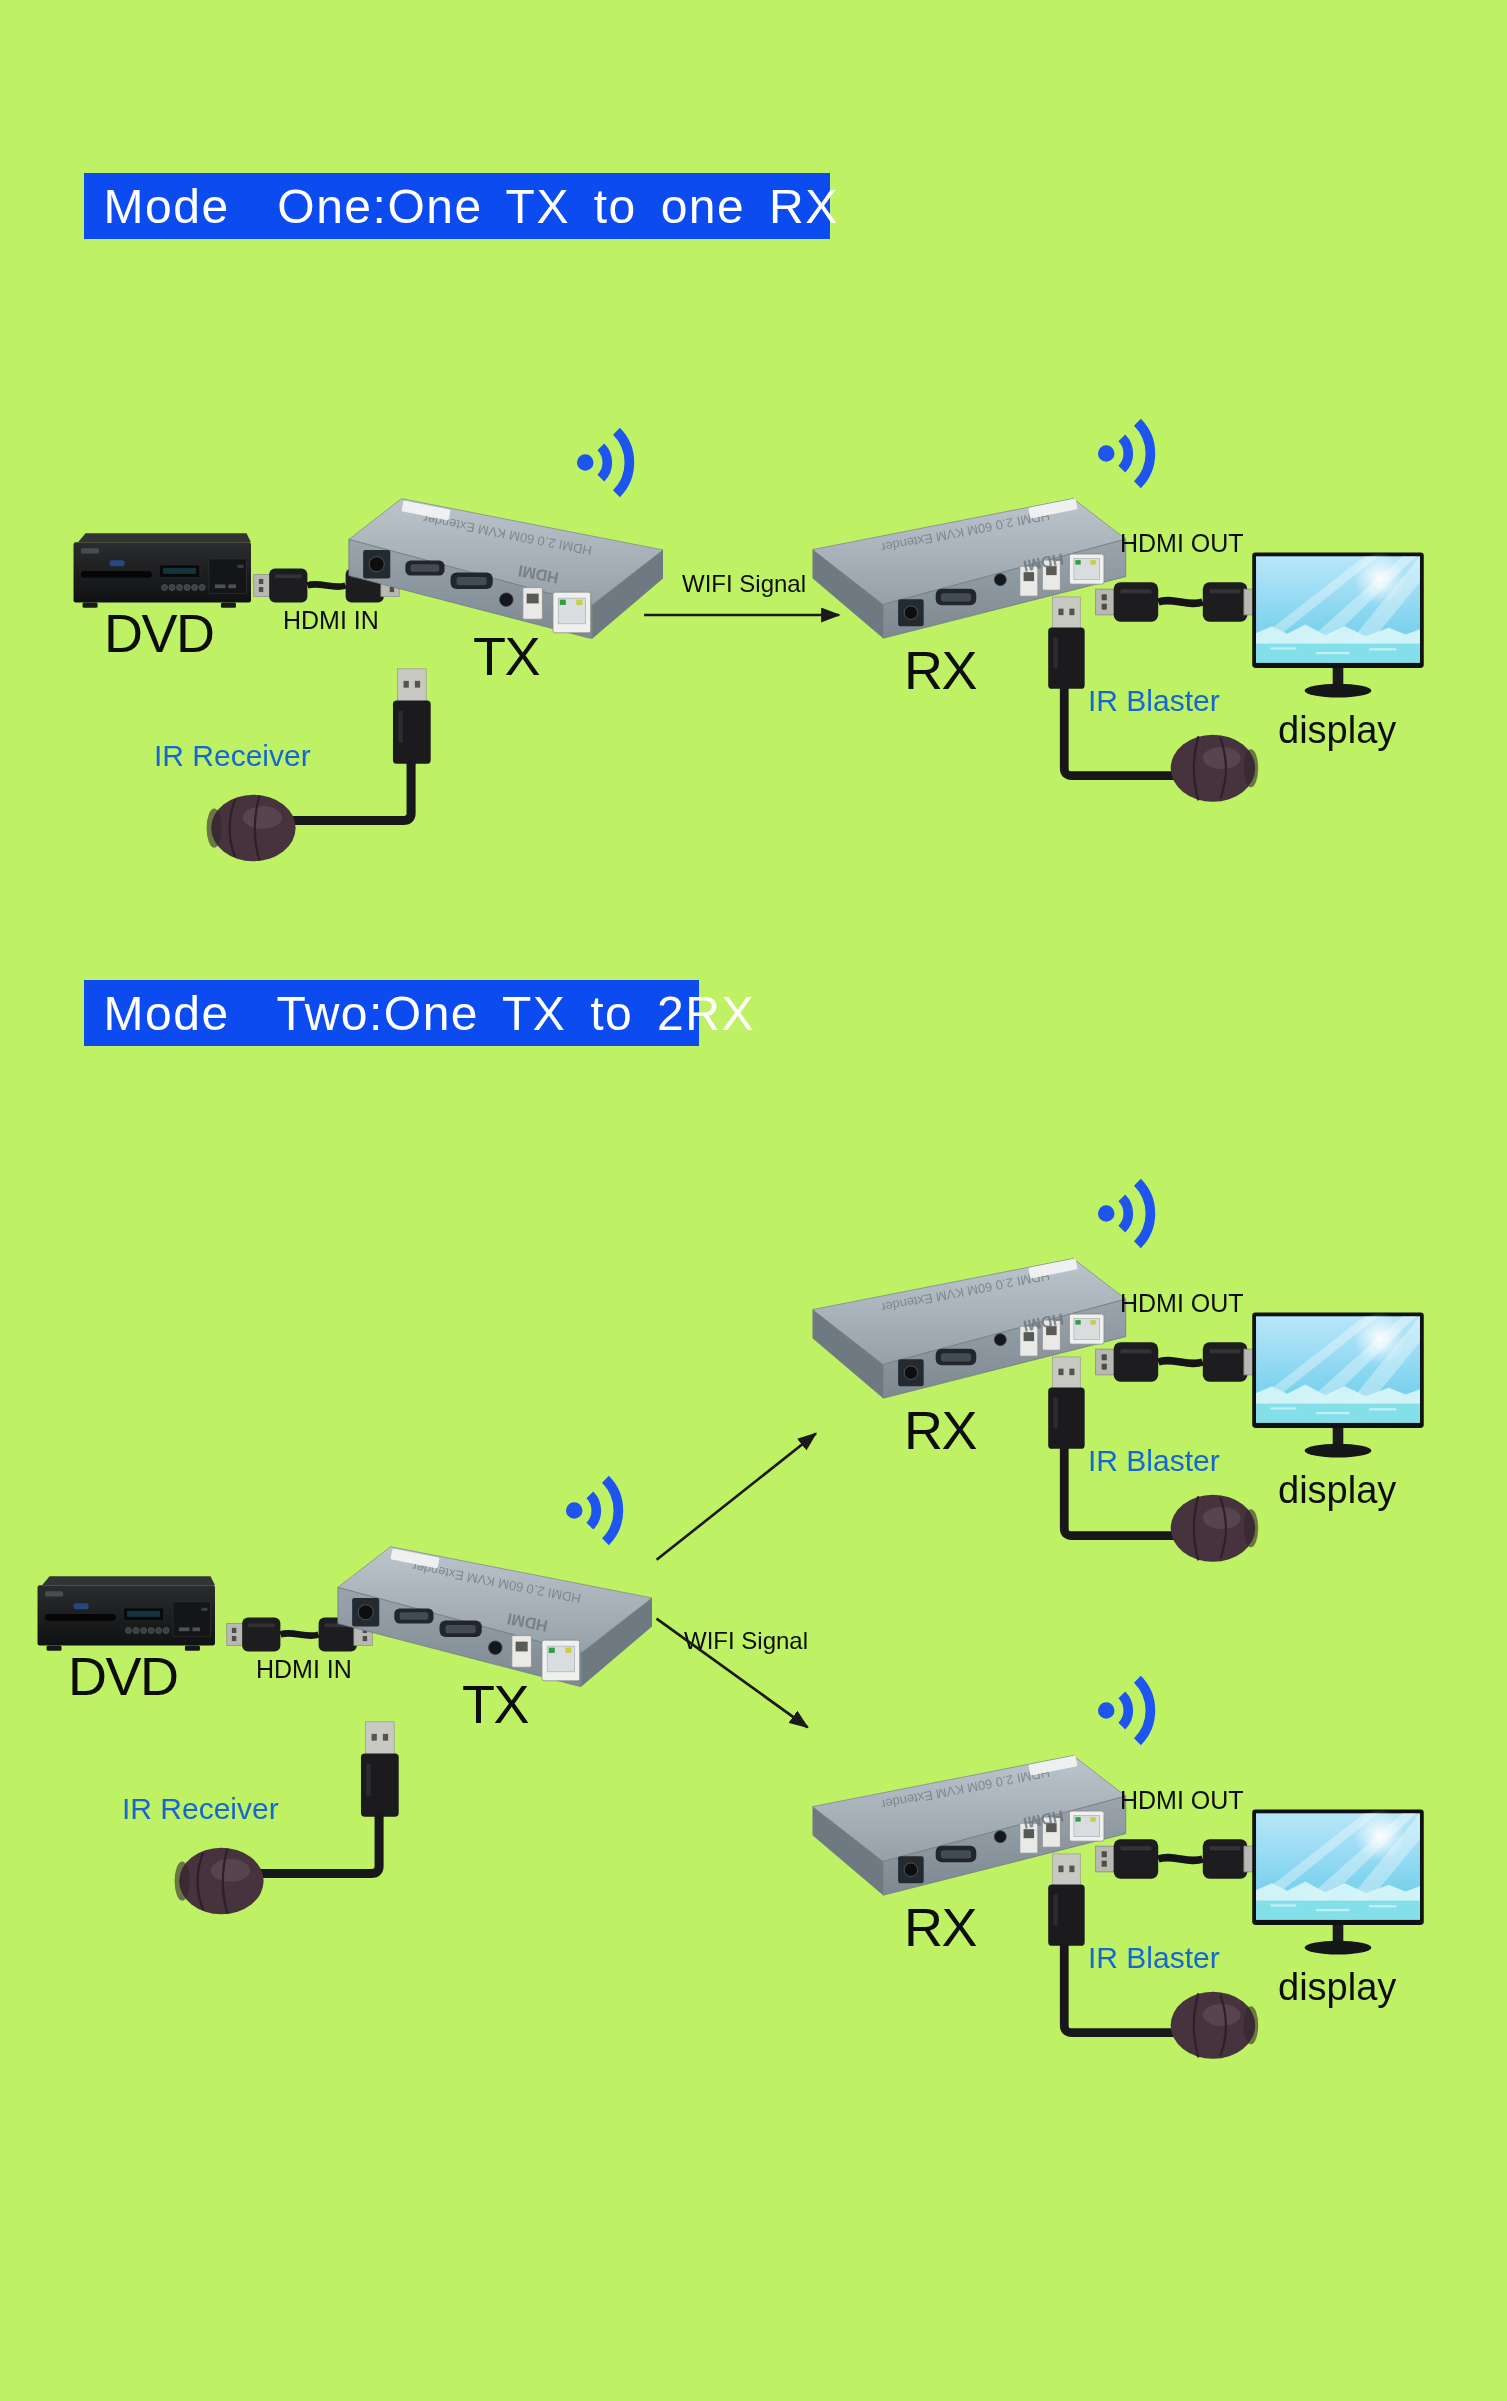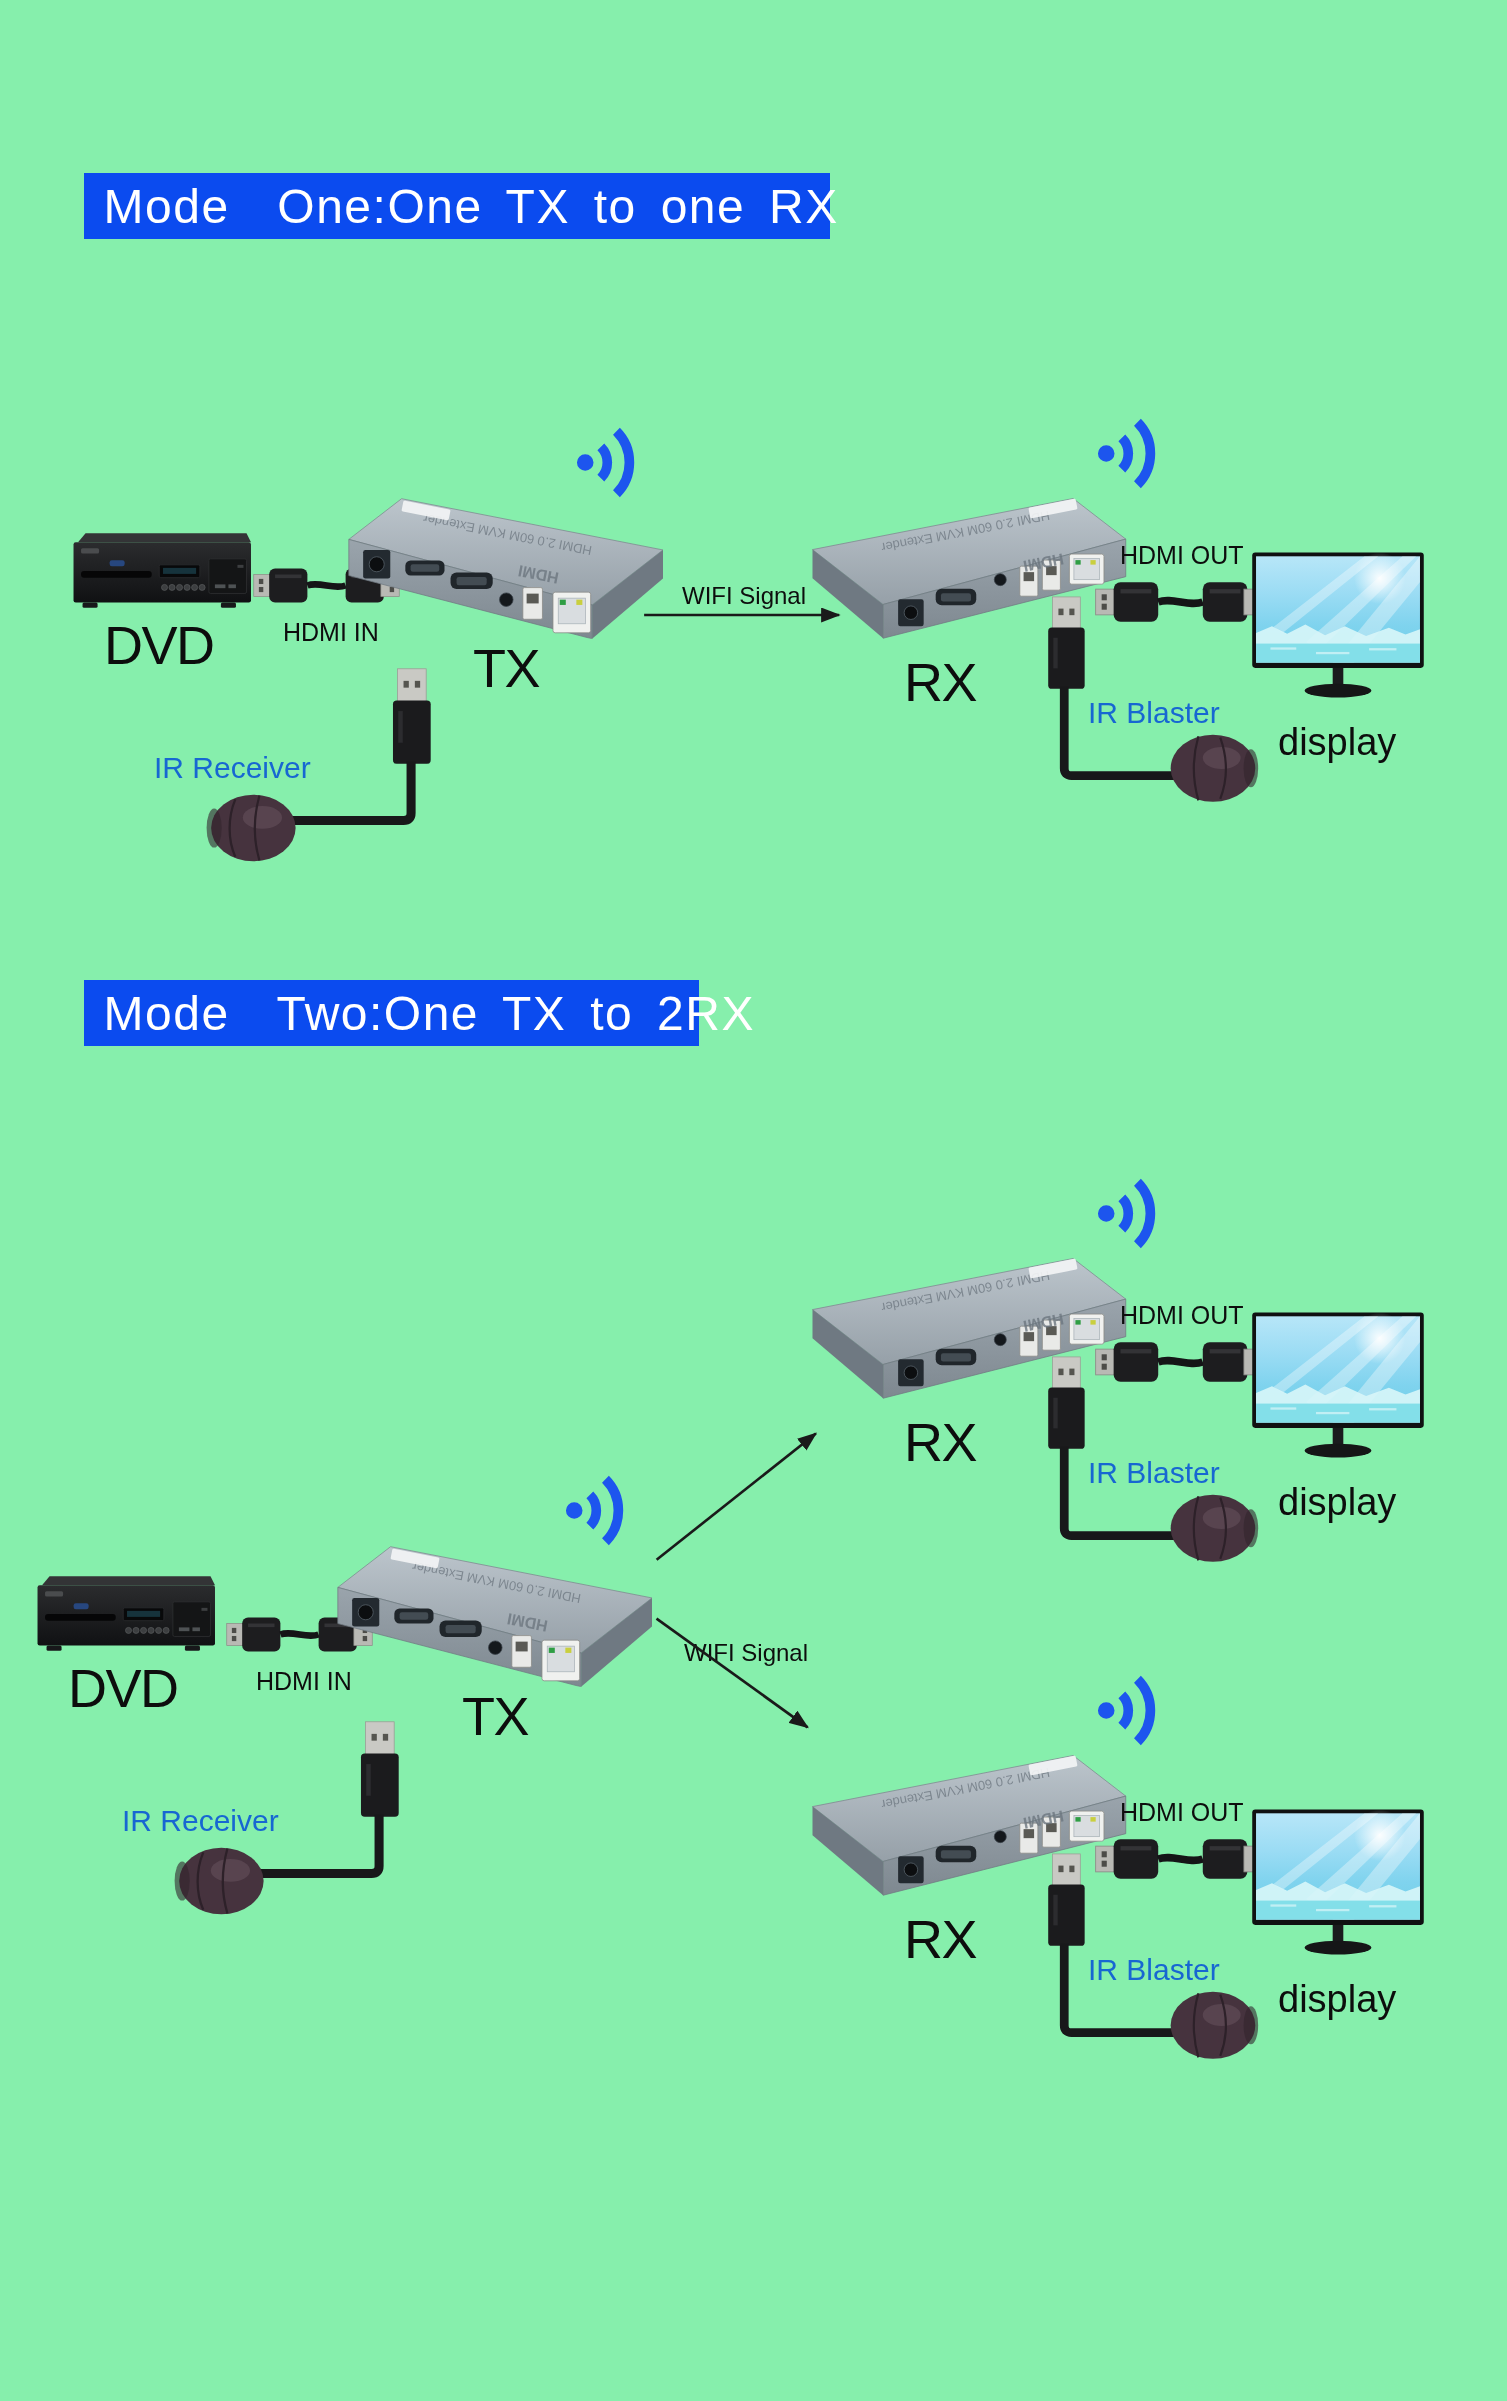--- a/index.html
+++ b/index.html
@@ -3,7 +3,7 @@
 <meta charset="utf-8">
 <style>
   html,body{margin:0;padding:0;background:#ffffff;}
-  #canvas{position:relative;width:1507px;height:2401px;background:#86efac;
+  #canvas{position:relative;width:1507px;height:2401px;background:#bef264;
           font-family:"Liberation Sans",sans-serif;overflow:hidden;}
   .abs{position:absolute;}
   .banner{position:absolute;display:flex;align-items:center;box-sizing:border-box;

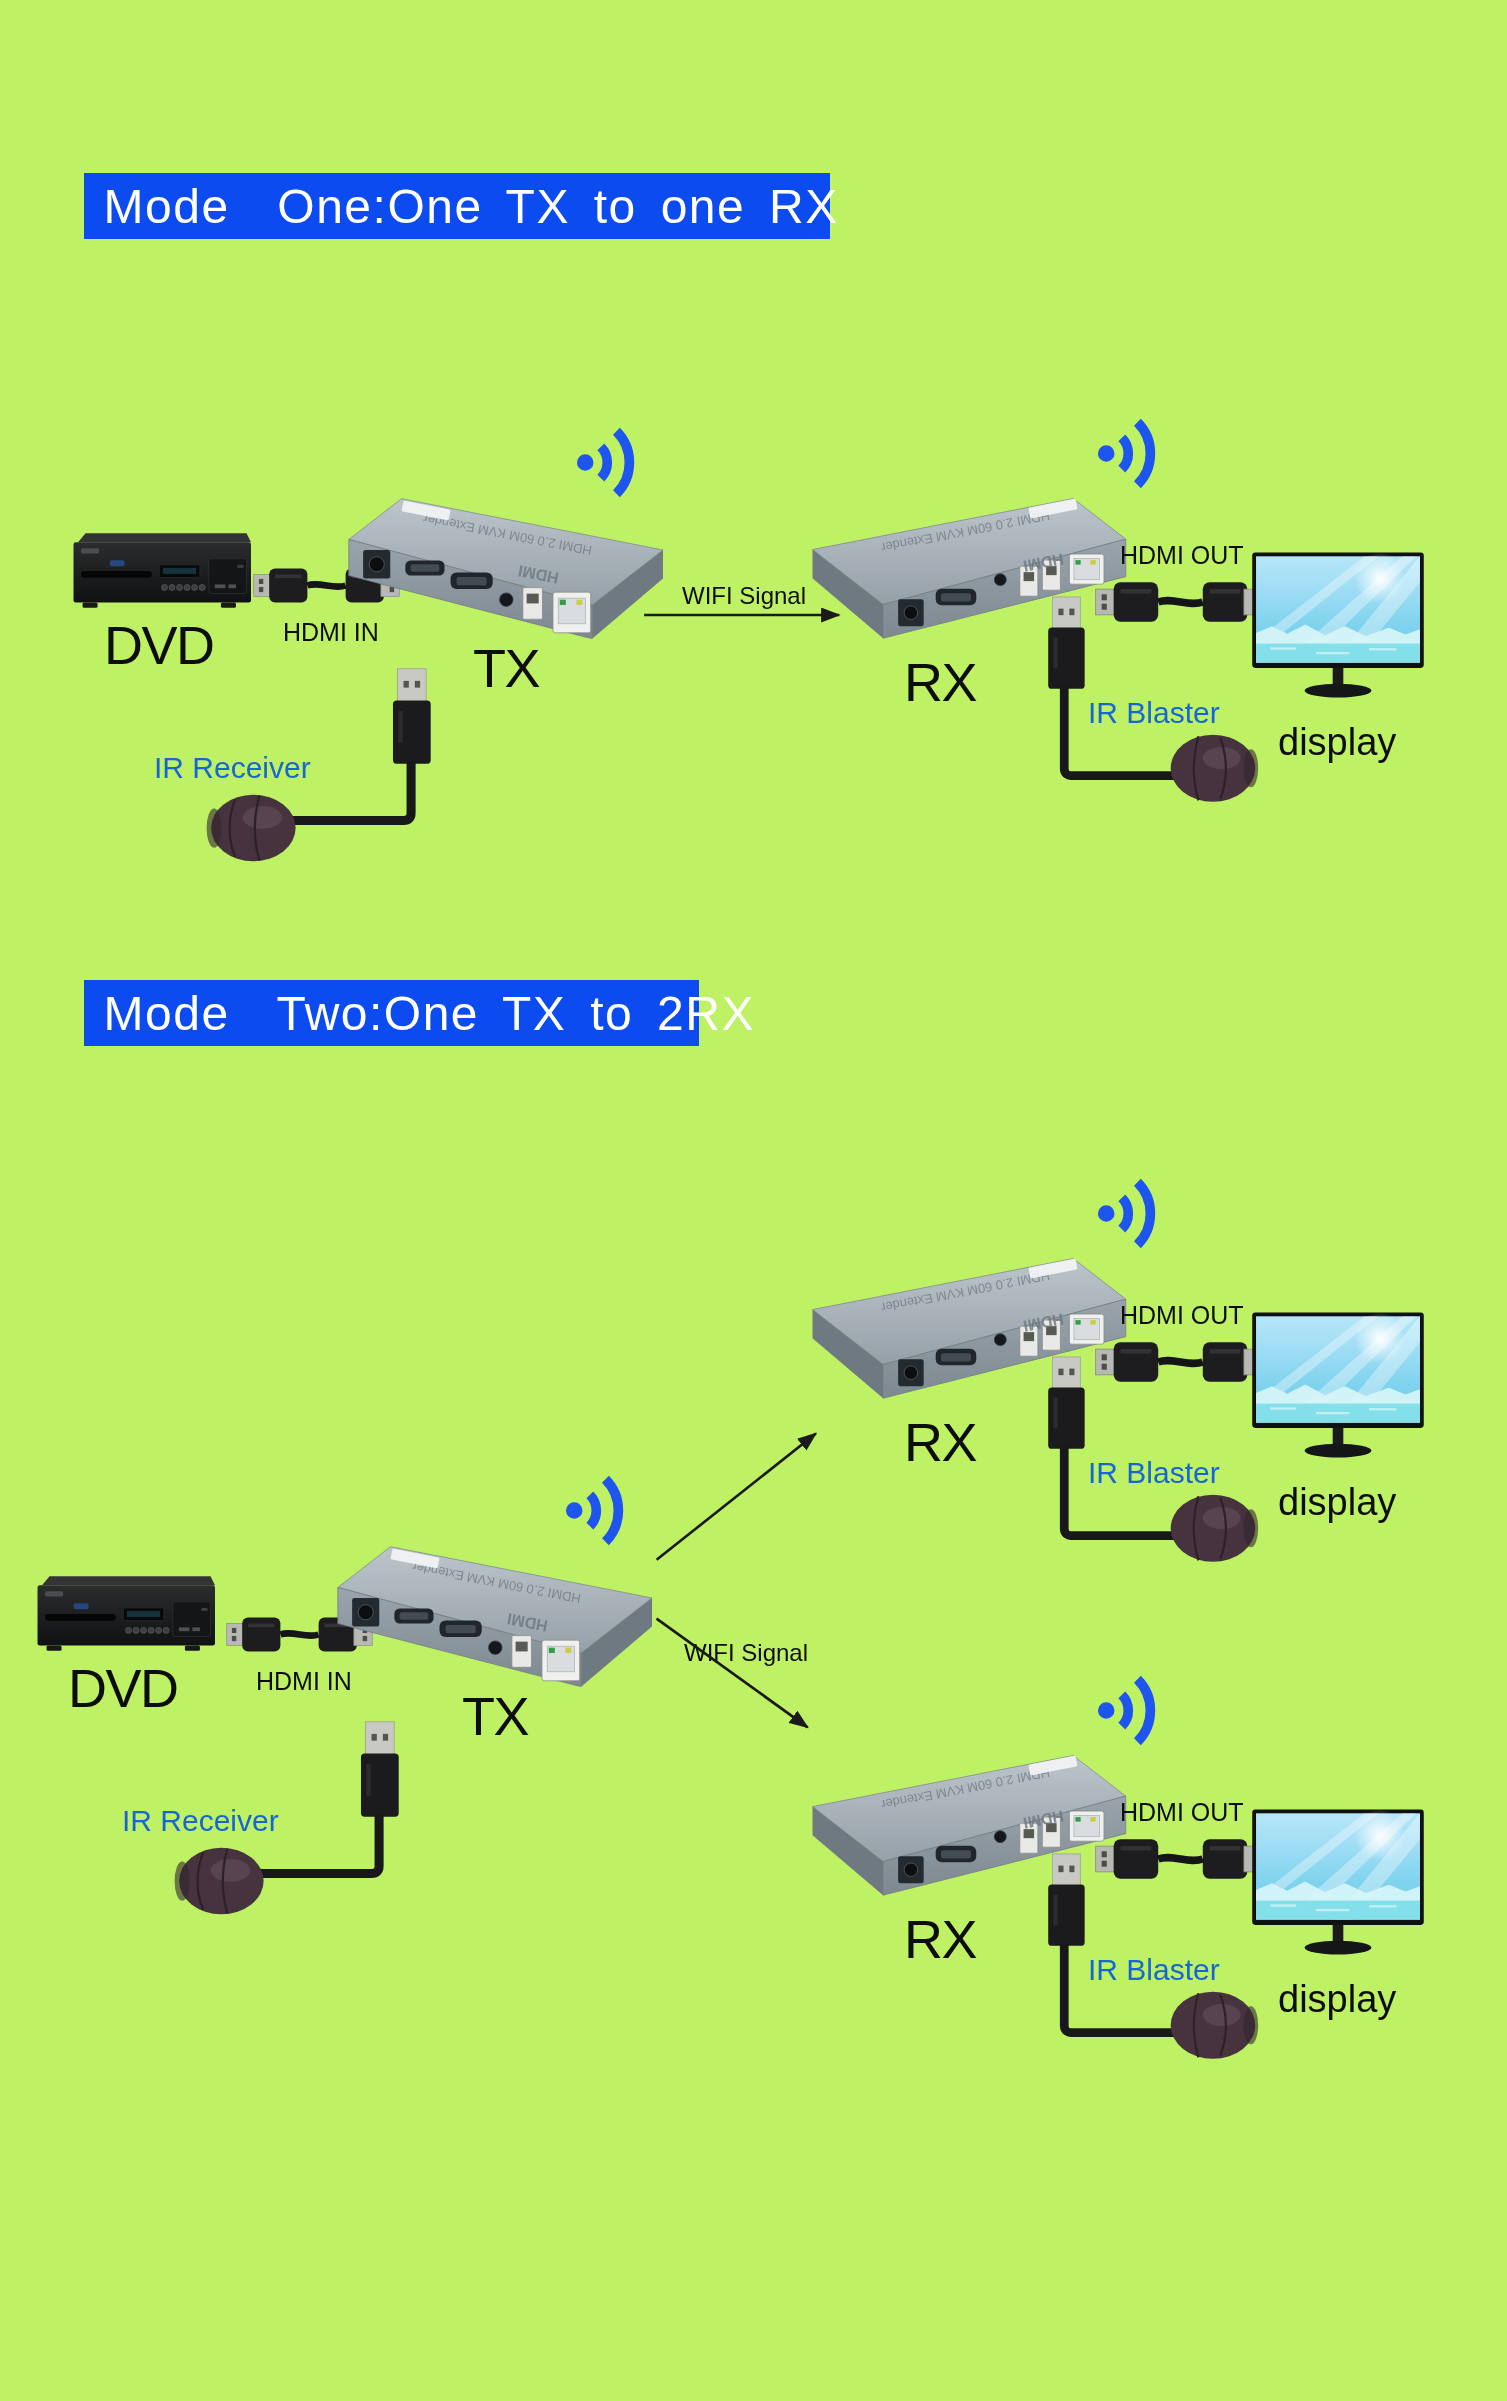--- a/index.html
+++ b/index.html
@@ -10,7 +10,7 @@
           background:var(--banner-bg);color:var(--banner-text);
           font-size:48px;letter-spacing:1.5px;word-spacing:9px;white-space:pre;
           padding-left:19.6px;}
-  .lbl{position:absolute;color:var(--text-dark);white-space:pre;line-height:1.05;margin-top:12px;}
+  .lbl{position:absolute;color:var(--text-dark);white-space:pre;line-height:1.05;}
   .lbl.big{font-size:54px;letter-spacing:-1.5px;}
   .lbl.med{font-size:25px;}
   .lbl.sig{font-size:24px;}

